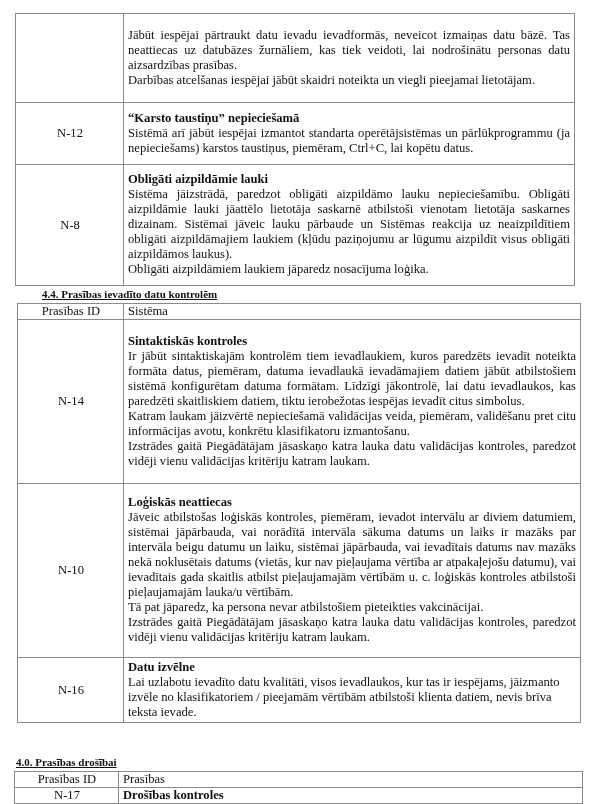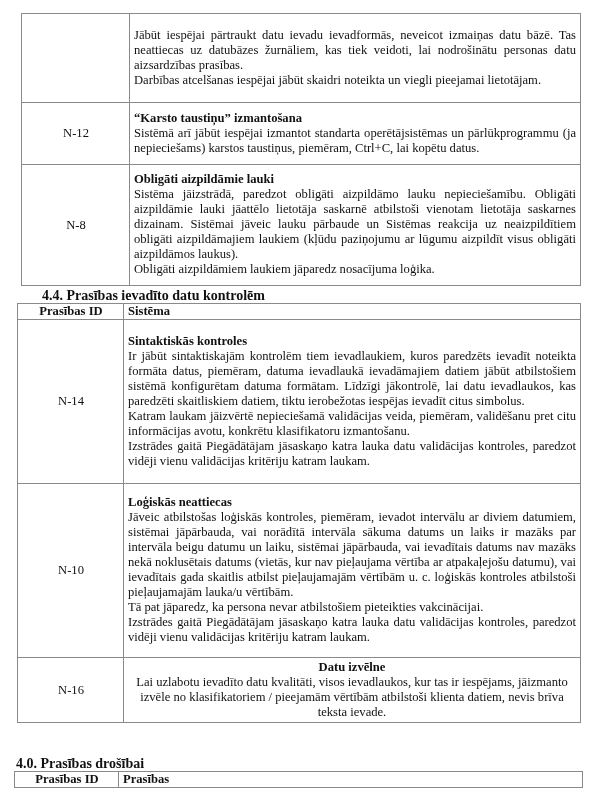--- a/index.html
+++ b/index.html
@@ -16,7 +16,7 @@
   .para { display: block; }
   .hdr td { font-weight: bold; line-height: 15px; padding-top: 0; padding-bottom: 0; margin-top: 36px; }
   .section { position: absolute; font-weight: bold; font-size: 14px; }
-  #t1 { left: 21px; top: 13px; width: 560px; }
+  #t1 { left: 15px; top: 13px; width: 560px; }
   #t1 col.c1 { width: 108px; }
   #sec44 { left: 42px; top: 288px; }
   #t2 { left: 17px; top: 303px; width: 564px; }

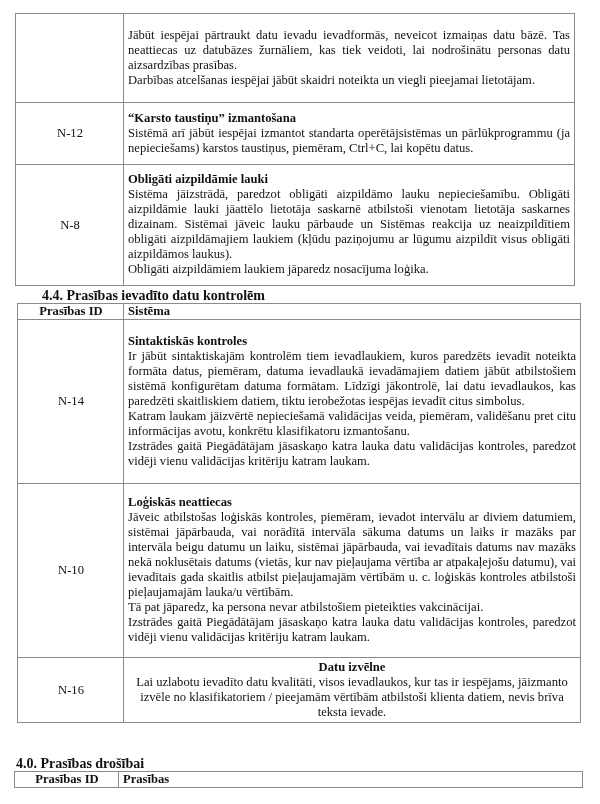--- a/index.html
+++ b/index.html
@@ -45,7 +45,7 @@
   <tr style="height:62px">
     <td class="id">N-12</td>
     <td class="txt">
-      <span class="ttl">“Karsto taustiņu” izmantošana</span>
+      <span class="ttl">“Karsto taustiņu” nepieciešamā</span>
       <span class="para">Sistēmā arī jābūt iespējai izmantot standarta operētājsistēmas un pārlūkprogrammu (ja nepieciešams) karstos taustiņus, piemēram, Ctrl+C, lai kopētu datus.</span>
     </td>
   </tr>

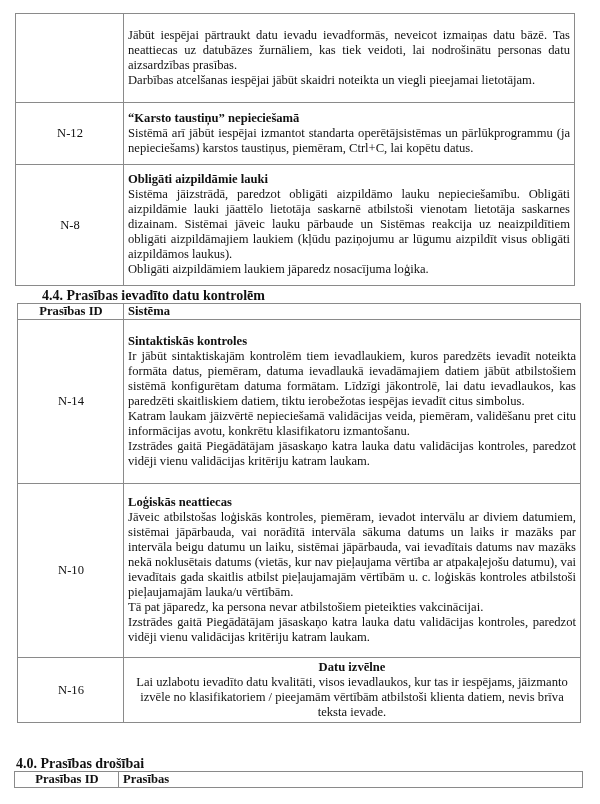--- a/index.html
+++ b/index.html
@@ -15,7 +15,7 @@
   .ttl { font-weight: bold; display: block; }
   .para { display: block; }
   .hdr td { font-weight: bold; line-height: 15px; padding-top: 0; padding-bottom: 0; margin-top: 36px; }
-  .section { position: absolute; font-weight: bold; font-size: 14px; }
+  .section { position: absolute; font-weight: bold; font-size: 11px; text-decoration: underline; }
   #t1 { left: 15px; top: 13px; width: 560px; }
   #t1 col.c1 { width: 108px; }
   #sec44 { left: 42px; top: 288px; }

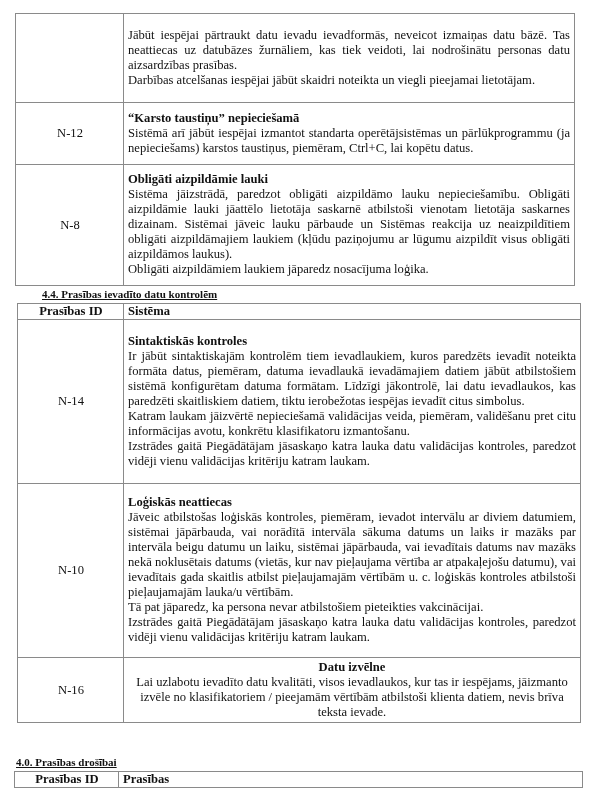--- a/index.html
+++ b/index.html
@@ -14,7 +14,7 @@
   .txt.left { text-align: center; }
   .ttl { font-weight: bold; display: block; }
   .para { display: block; }
-  .hdr td { font-weight: bold; line-height: 15px; padding-top: 0; padding-bottom: 0; margin-top: 36px; }
+  .hdr td { font-weight: normal; line-height: 15px; padding-top: 0; padding-bottom: 0; margin-top: 36px; }
   .section { position: absolute; font-weight: bold; font-size: 11px; text-decoration: underline; }
   #t1 { left: 15px; top: 13px; width: 560px; }
   #t1 col.c1 { width: 108px; }

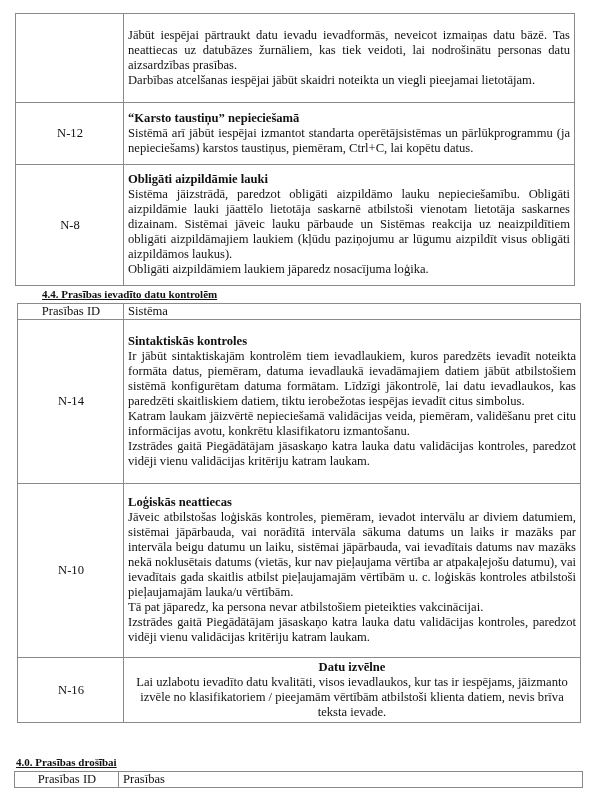--- a/index.html
+++ b/index.html
@@ -11,7 +11,7 @@
   td, th { border: 1px solid #8a8a8a; vertical-align: middle; padding: 0 4px; text-align: left; font-weight: normal; }
   .id { padding-left: 5px; text-align: center; }
   .txt { text-align: justify; line-height: 15px; padding-top: 1px; padding-bottom: 2px; }
-  .txt.left { text-align: center; }
+  .txt.left { text-align: left; }
   .ttl { font-weight: bold; display: block; }
   .para { display: block; }
   .hdr td { font-weight: normal; line-height: 15px; padding-top: 0; padding-bottom: 0; margin-top: 36px; }

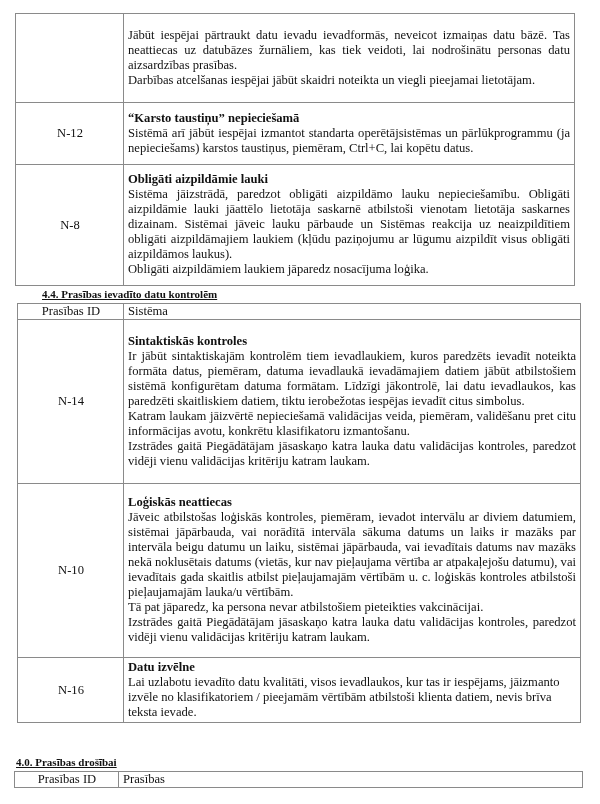--- a/index.html
+++ b/index.html
@@ -110,6 +110,10 @@
     <td class="id">Prasības ID</td>
     <td>Prasības</td>
   </tr>
+  <tr style="height:16px">
+    <td class="id">N-17</td>
+    <td style="font-weight:bold">Drošības kontroles</td>
+  </tr>
 </tbody>
   </table>
 

